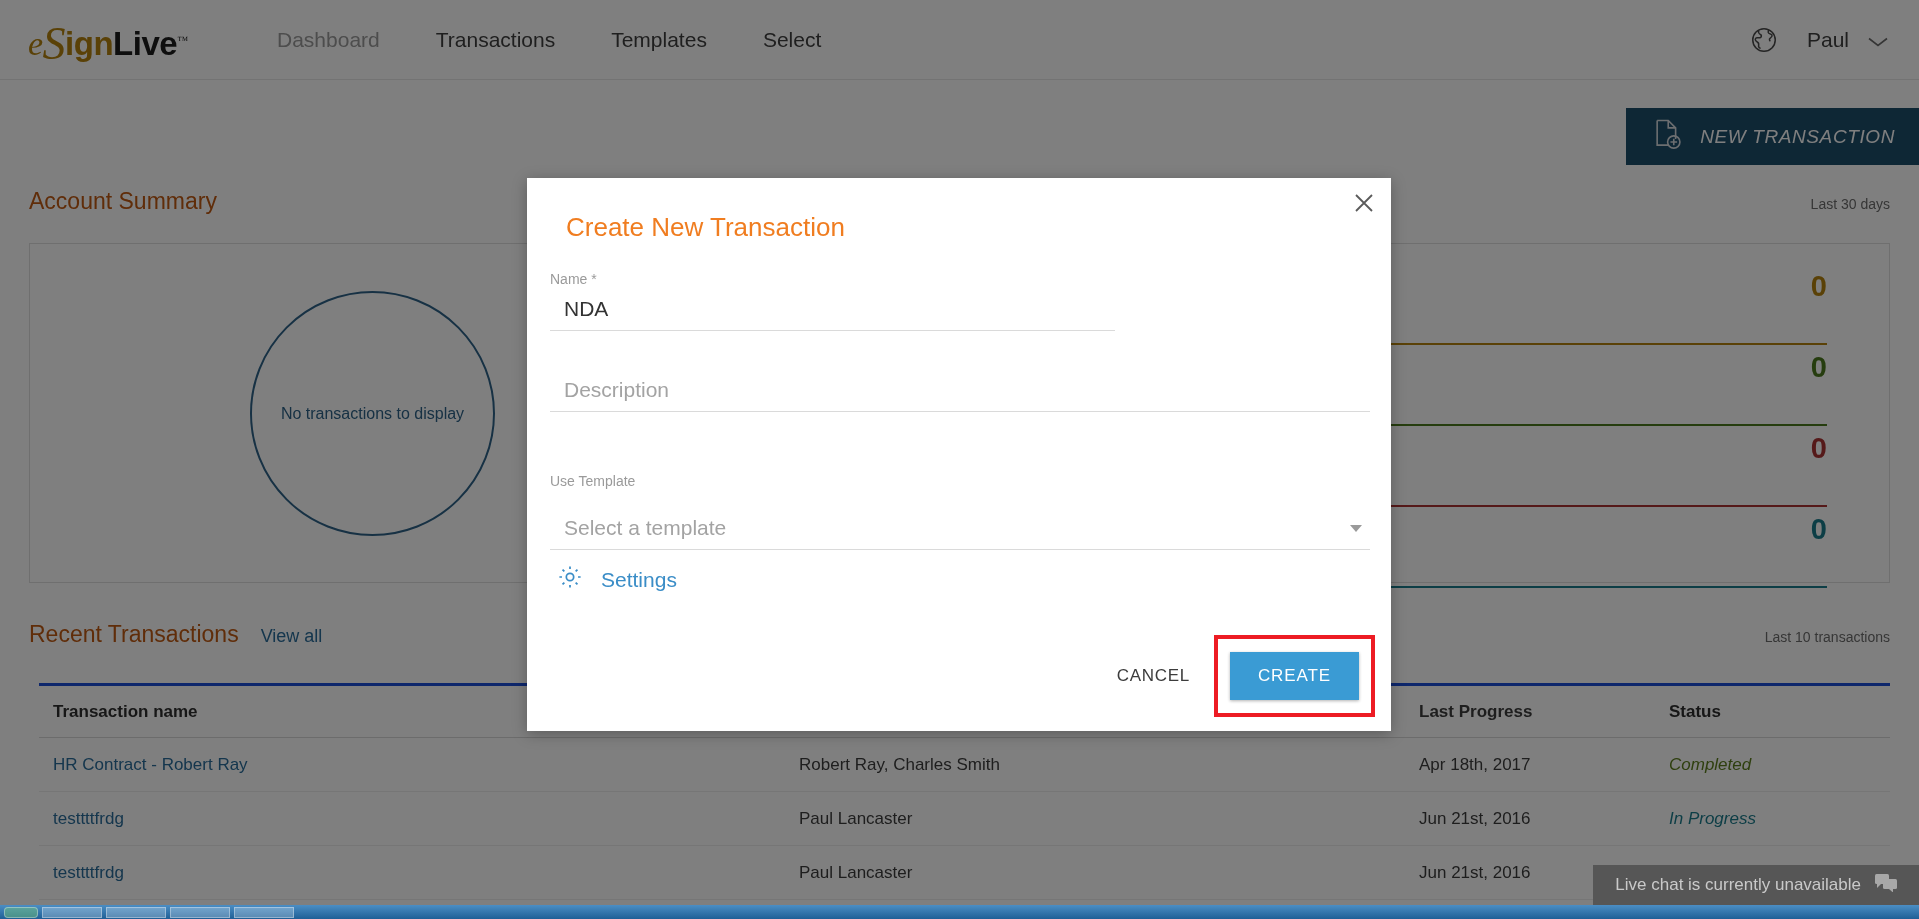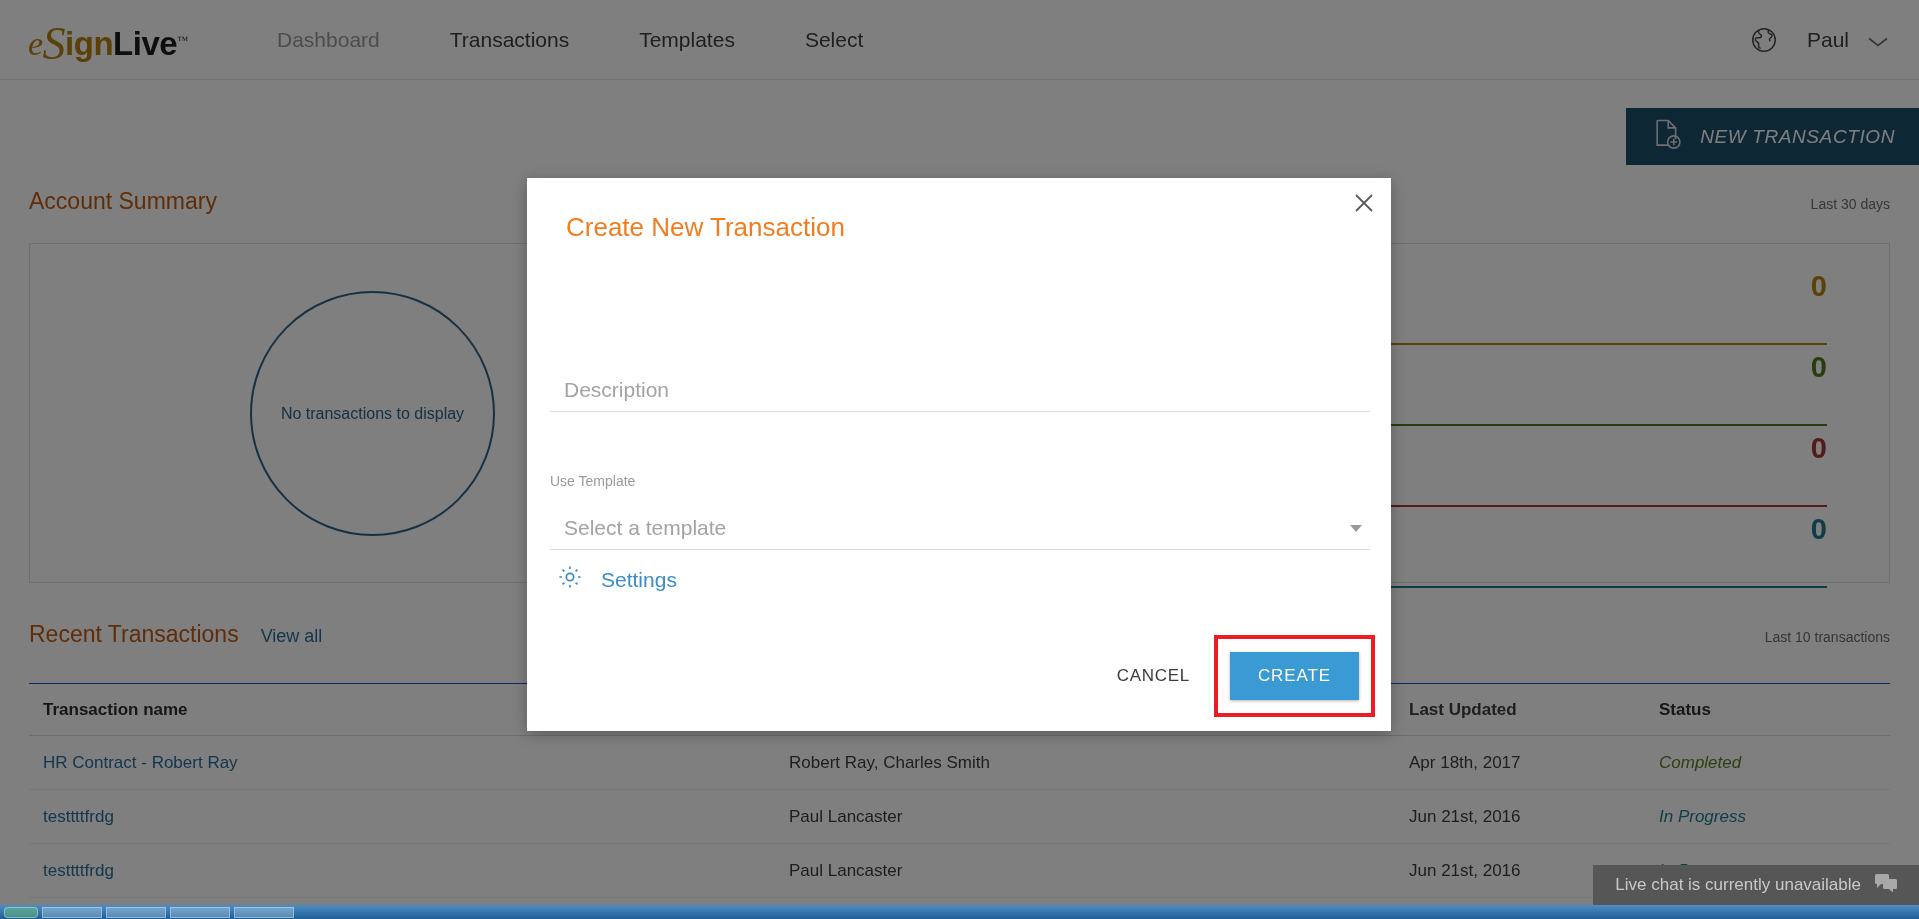--- a/index.html
+++ b/index.html
@@ -43,7 +43,7 @@
   .logo-live { color: #1c1c1c; font-size: 33px; font-weight: 700; font-family: "Liberation Sans", sans-serif; }
   .logo-tm { color: #1c1c1c; font-size: 11px; vertical-align: super; }
 
-  .navlinks { display: flex; align-items: center; margin-left: 56px; gap: 14px; }
+  .navlinks { display: flex; align-items: center; margin-left: 56px; gap: 0px; }
   .navlink {
     font-size: 21px; color: #3f3f3f; padding: 0 28px;
     text-decoration: none; cursor: pointer; white-space: nowrap;

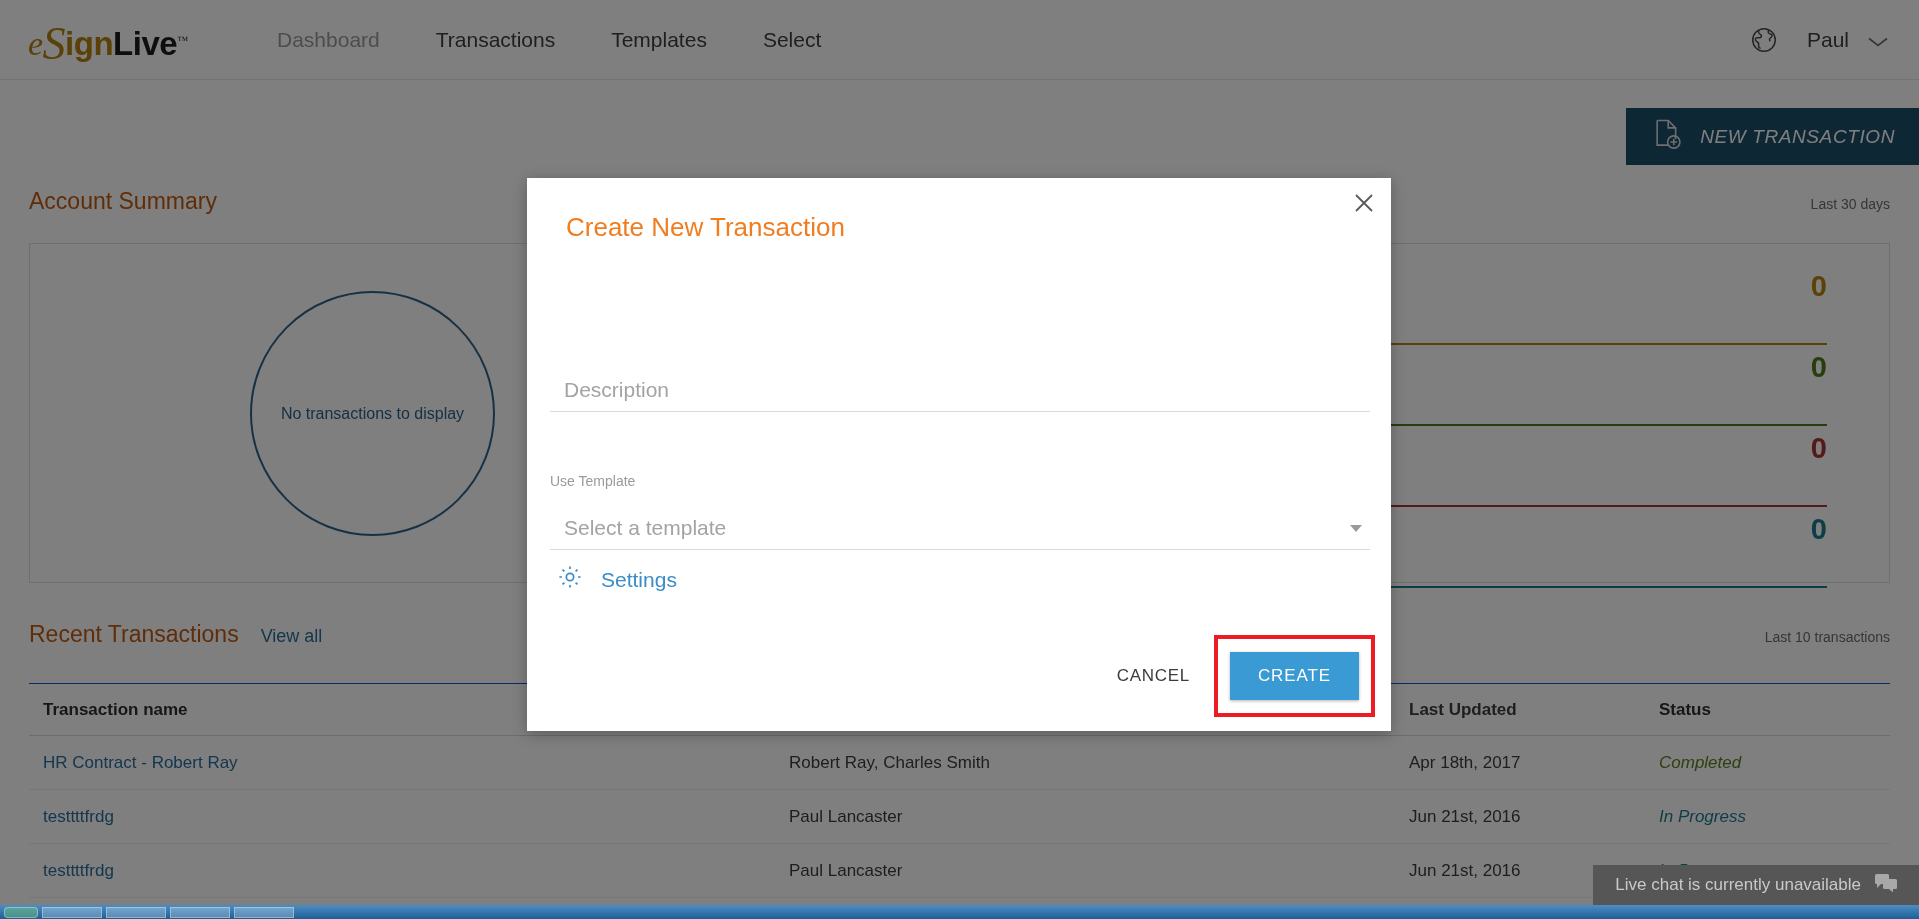--- a/index.html
+++ b/index.html
@@ -336,6 +336,10 @@
 
   <div id="modal-title">Create New Transaction</div>
 
+  <div class="field" id="f-name">
+    <div class="field-label">Name *</div>
+    <input class="field-input" value="NDA" style="">
+  </div>
 
   <div class="field" id="f-desc">
     <input class="field-input" placeholder="Description" style="">

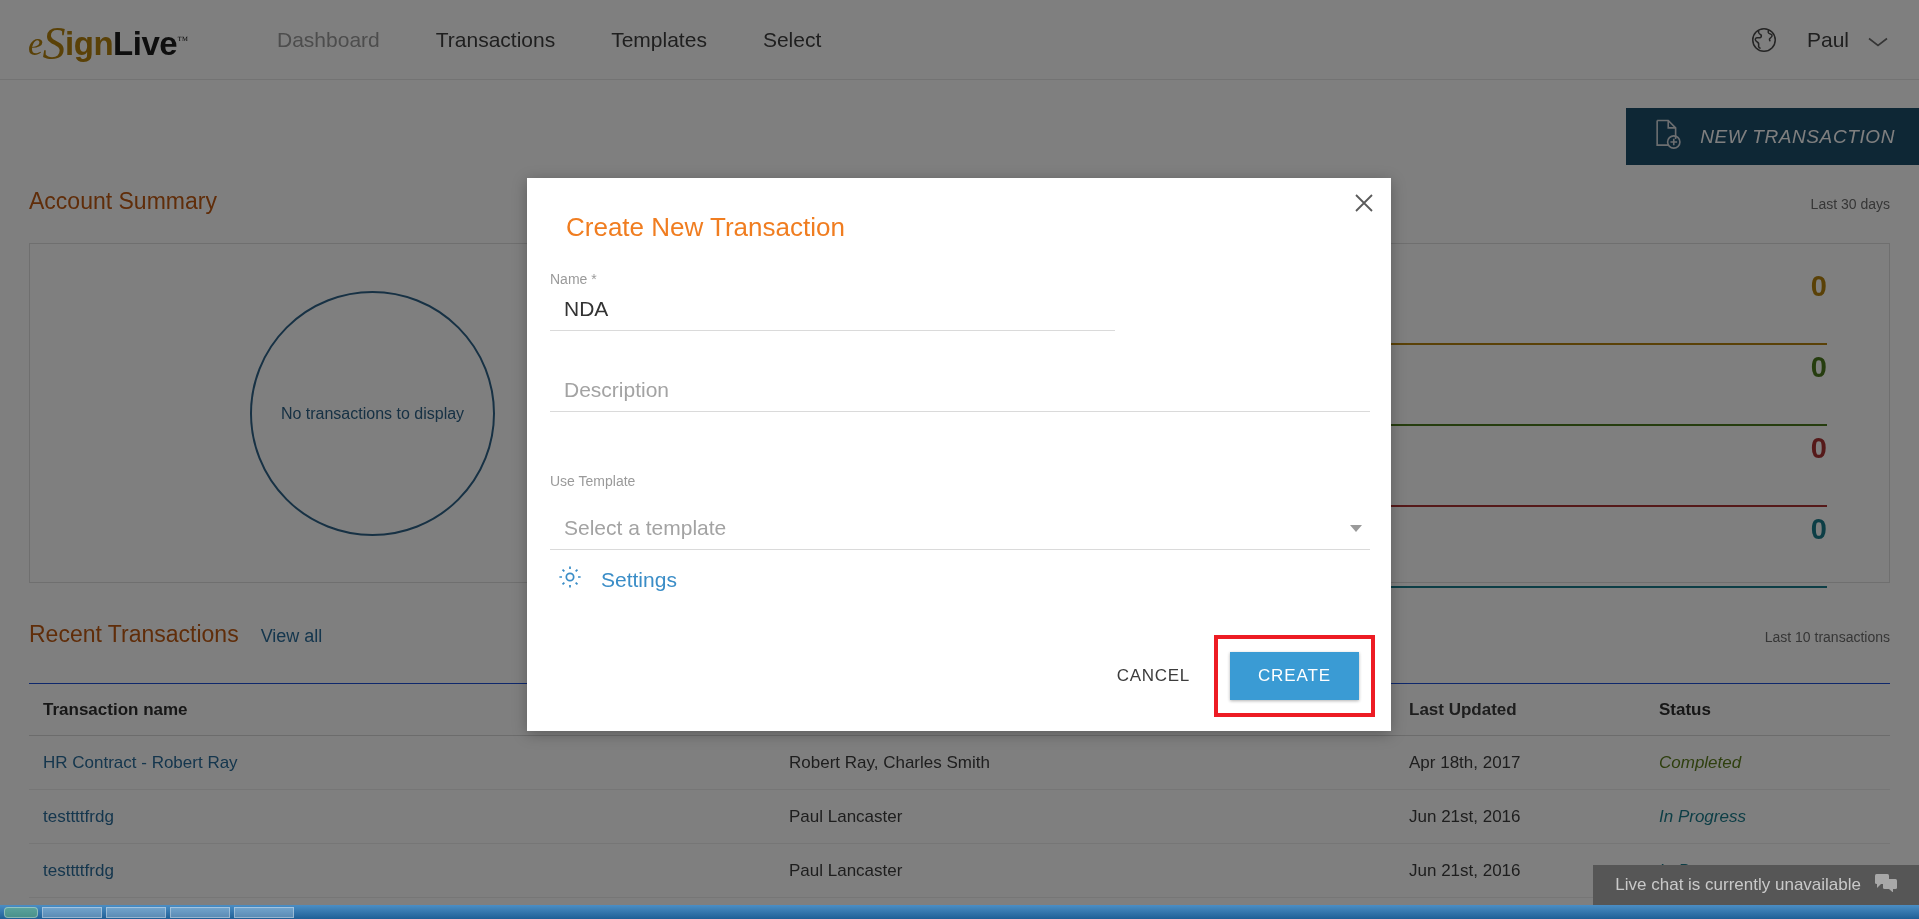--- a/index.html
+++ b/index.html
@@ -112,8 +112,8 @@
   .viewall { font-size: 18px; color: #2a6d9b; cursor: pointer; text-decoration: none; }
 
   #tx-table {
-    position: absolute; top: 683px; left: 29px; right: 29px;
-    border-top: 1px solid #1d4ed8;
+    position: absolute; top: 683px; left: 39px; right: 29px;
+    border-top: 3px solid #1d4ed8;
   }
   .tx-row {
     display: flex; align-items: center; height: 54px;

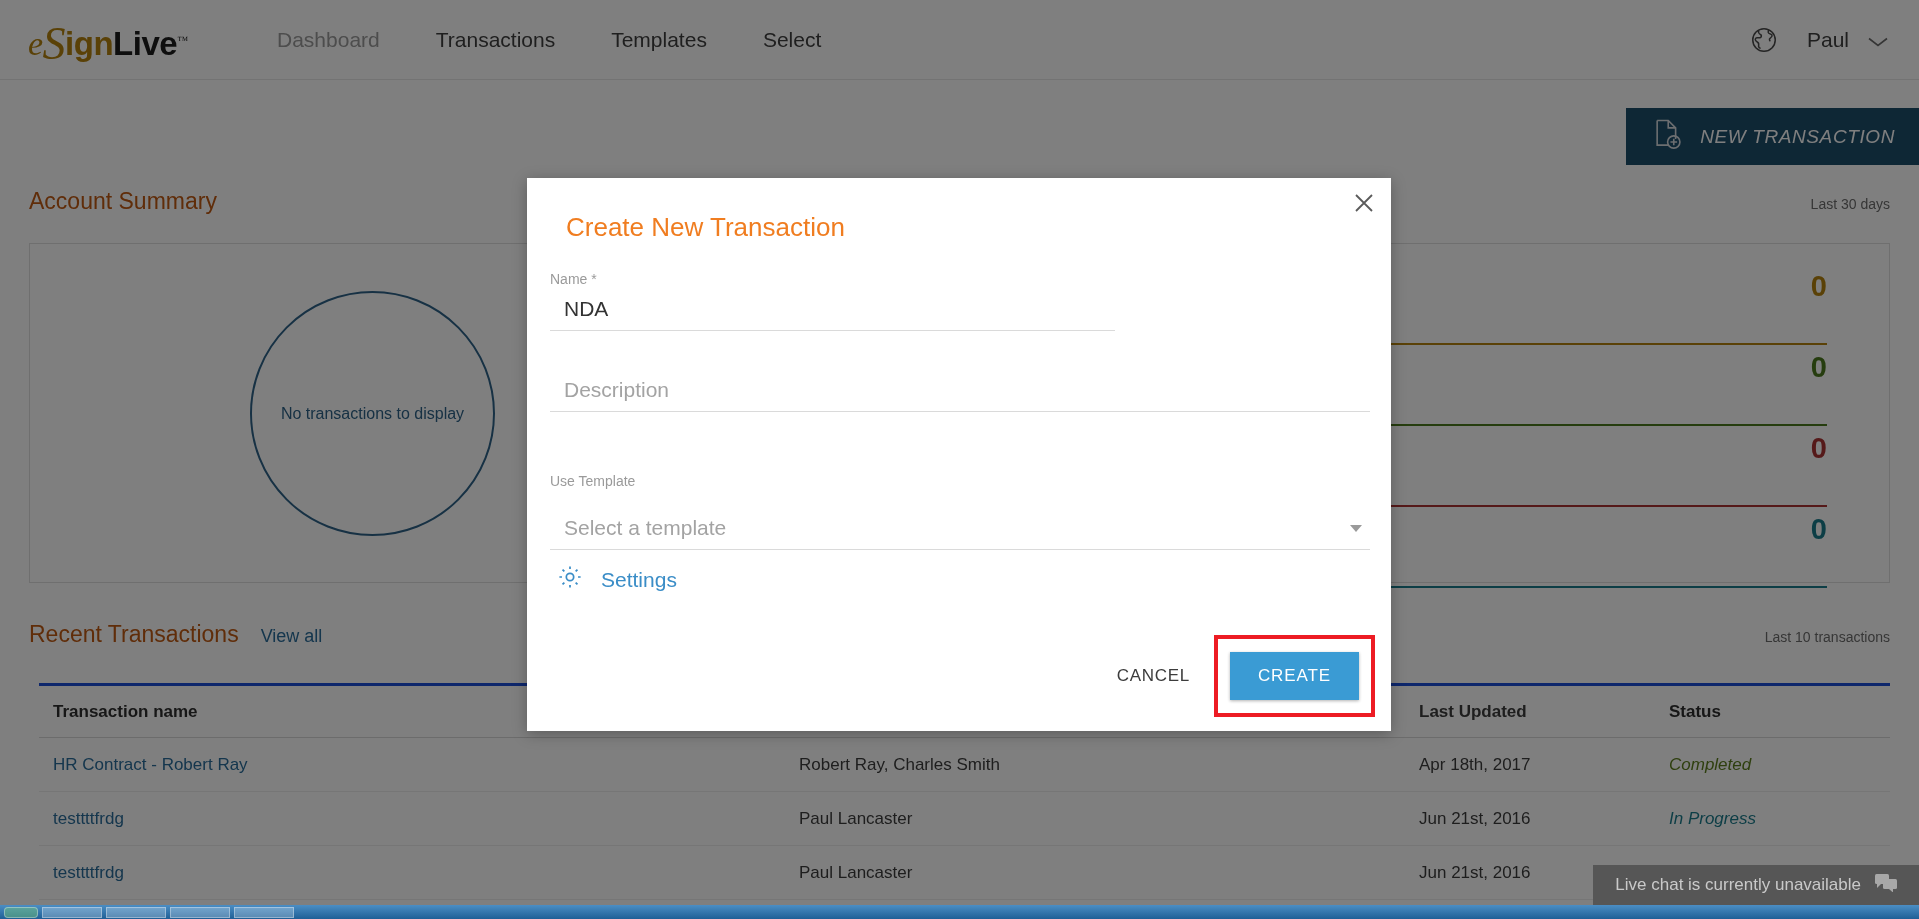--- a/index.html
+++ b/index.html
@@ -297,7 +297,7 @@
     <div class="tx-row head">
       <div class="c-name">Transaction name</div>
       <div class="c-people"></div>
-      <div class="c-date">Last Updated</div>
+      <div class="c-date">Last Progress</div>
       <div class="c-status">Status</div>
     </div>
 

